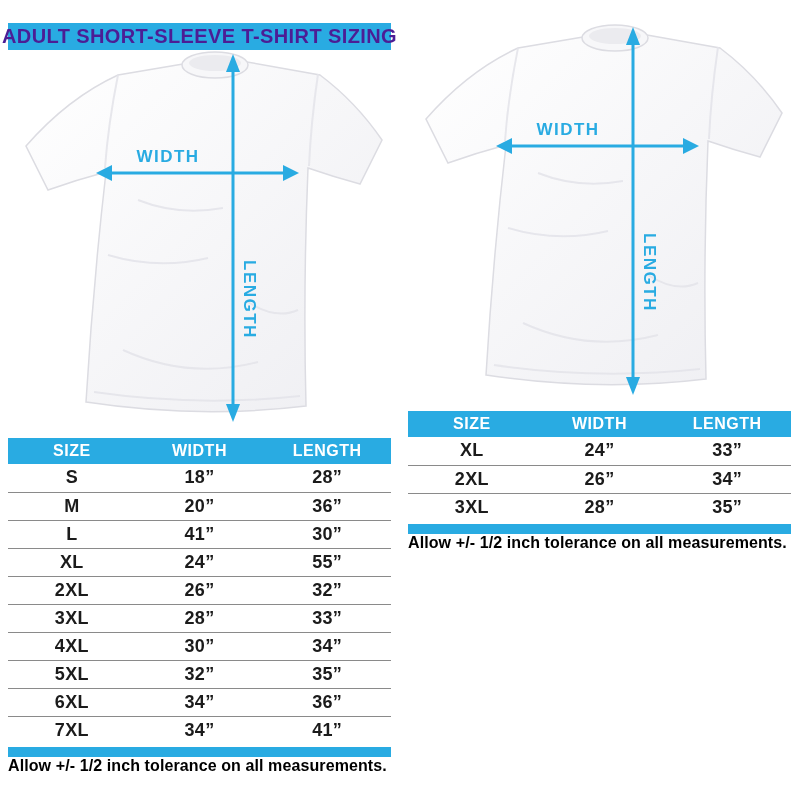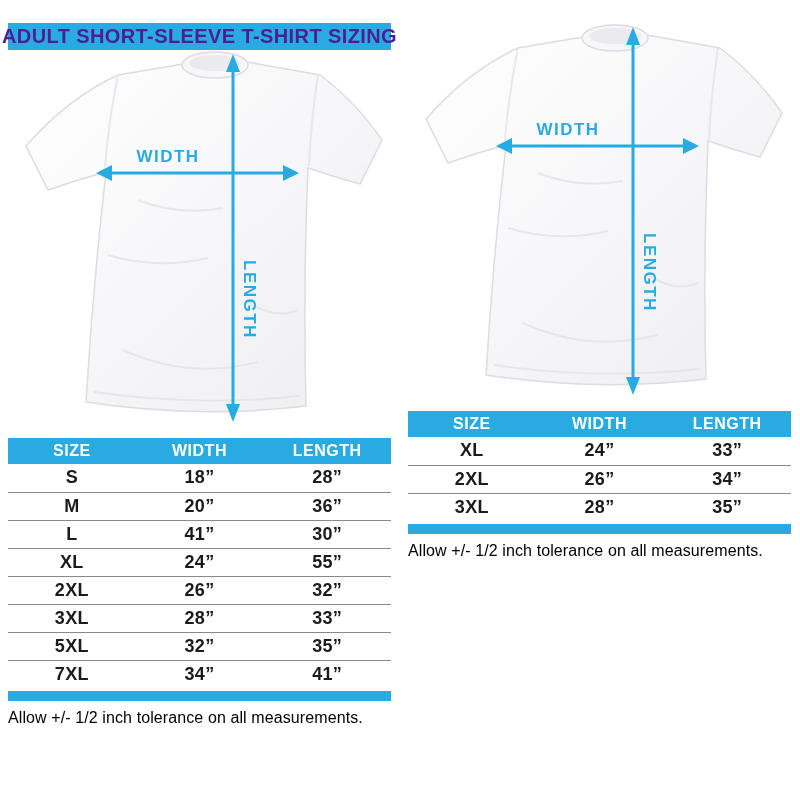--- a/index.html
+++ b/index.html
@@ -36,7 +36,7 @@
   table.size-table tbody tr + tr td { border-top:1.5px solid #8a8a8a; }
 
   .bottom-bar { height:10px; background:#29abe2; margin-top:3px; }
-  .note { margin-top:8px; font-weight:normal; font-size:16px; color:#000000; white-space:nowrap; letter-spacing:0.1px; }
+  .note { font-weight:bold; font-size:16px; color:#000000; white-space:nowrap; letter-spacing:0.1px; }
 </style>
 </head>
 <body>

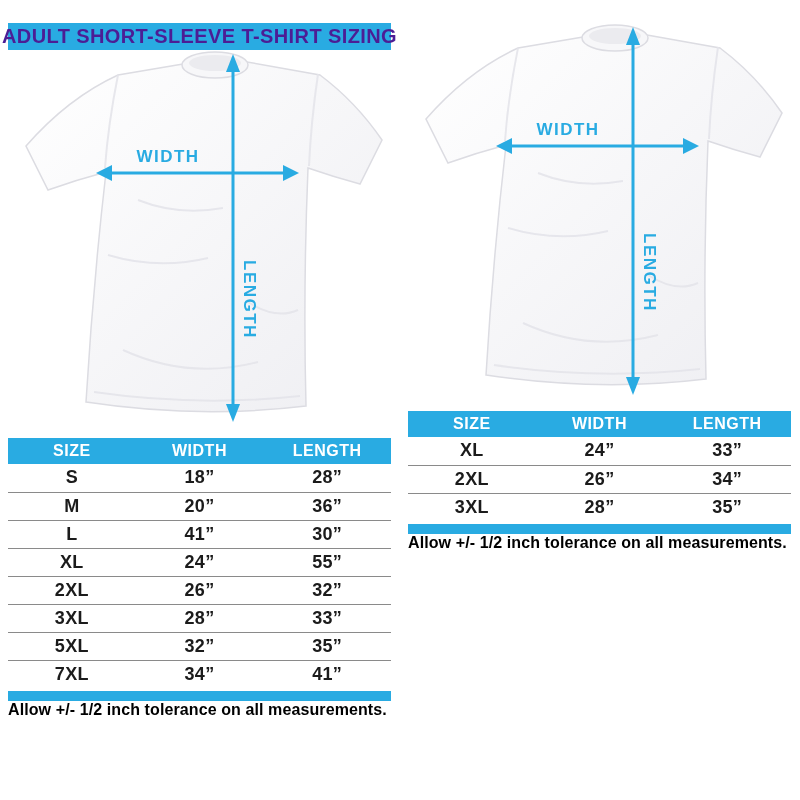--- a/index.html
+++ b/index.html
@@ -122,6 +122,11 @@
               <td>33”</td>
             </tr>
           <tr>
+              <td>4XL</td>
+              <td>30”</td>
+              <td>34”</td>
+            </tr>
+          <tr>
               <td>5XL</td>
               <td>32”</td>
               <td>35”</td>

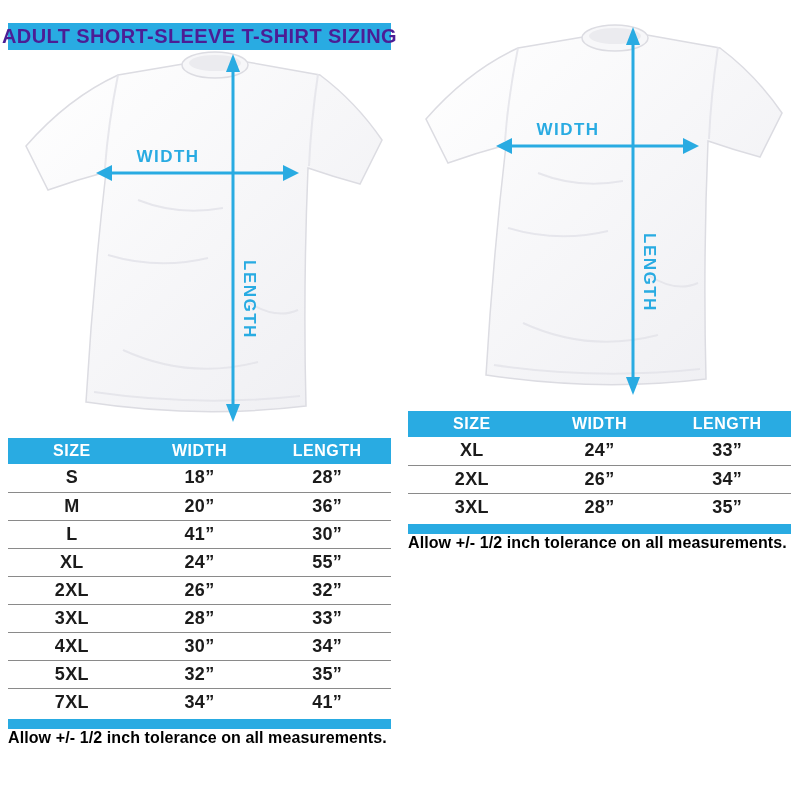--- a/index.html
+++ b/index.html
@@ -132,6 +132,11 @@
               <td>35”</td>
             </tr>
           <tr>
+              <td>6XL</td>
+              <td>34”</td>
+              <td>36”</td>
+            </tr>
+          <tr>
               <td>7XL</td>
               <td>34”</td>
               <td>41”</td>

